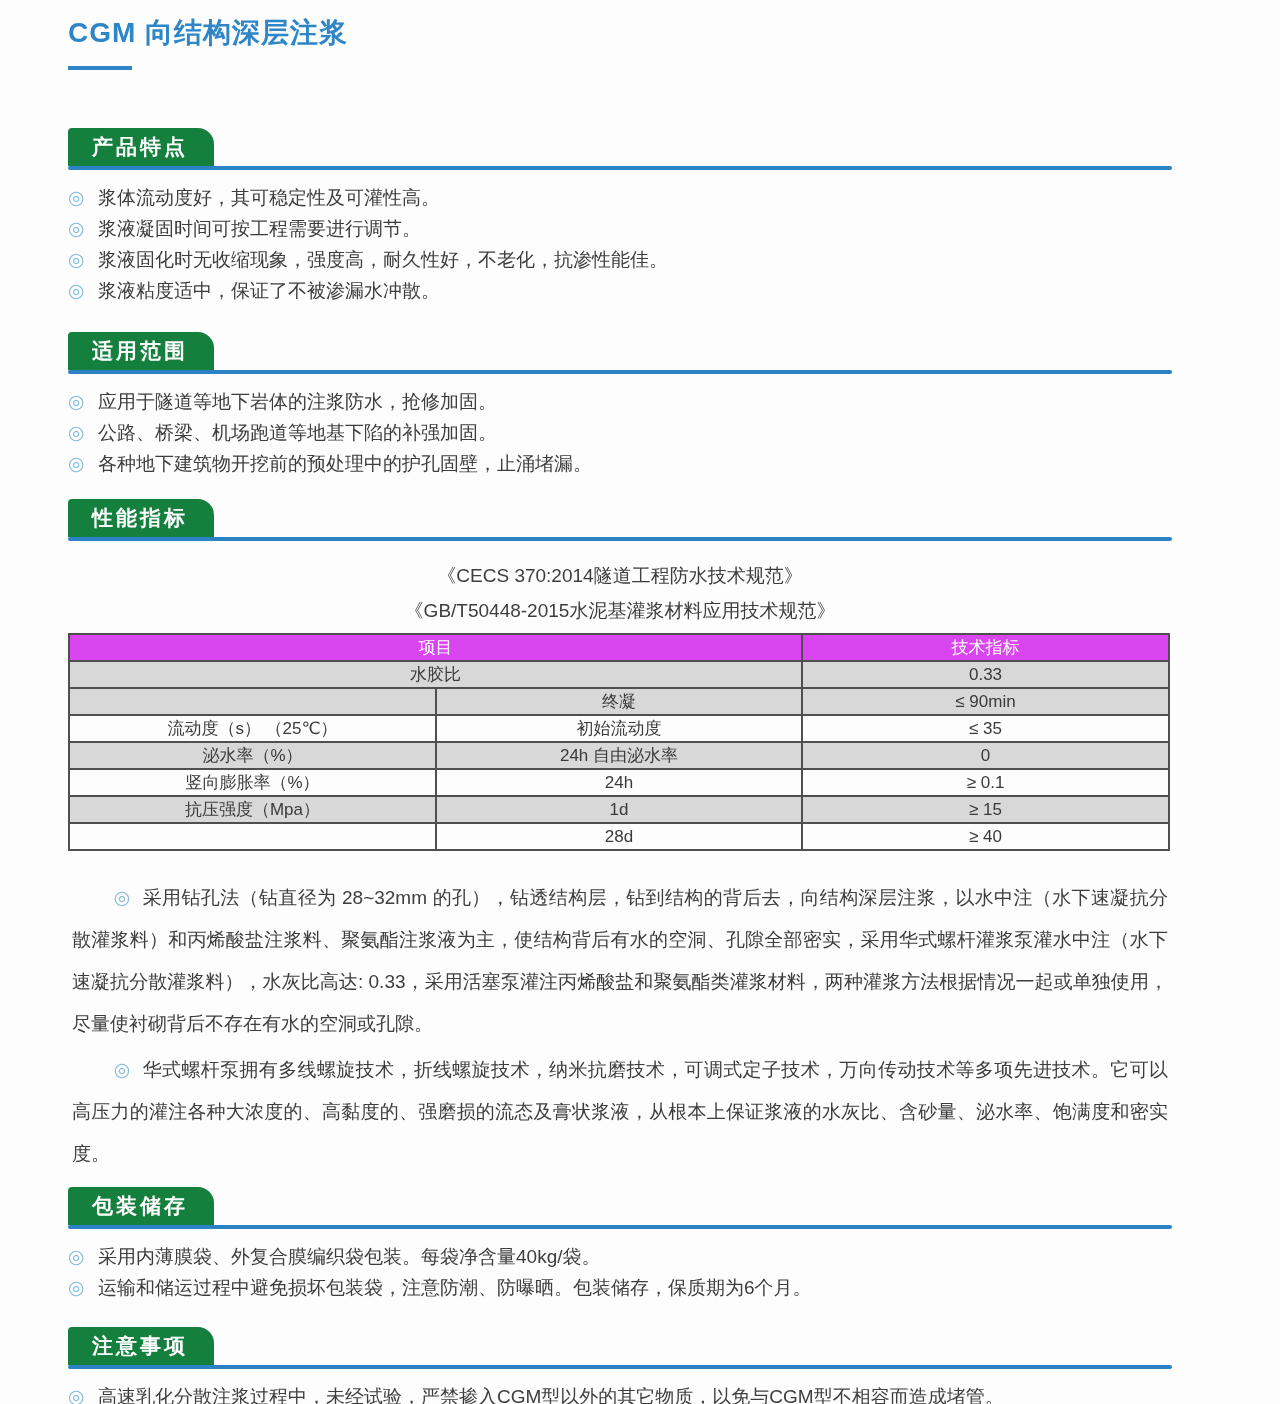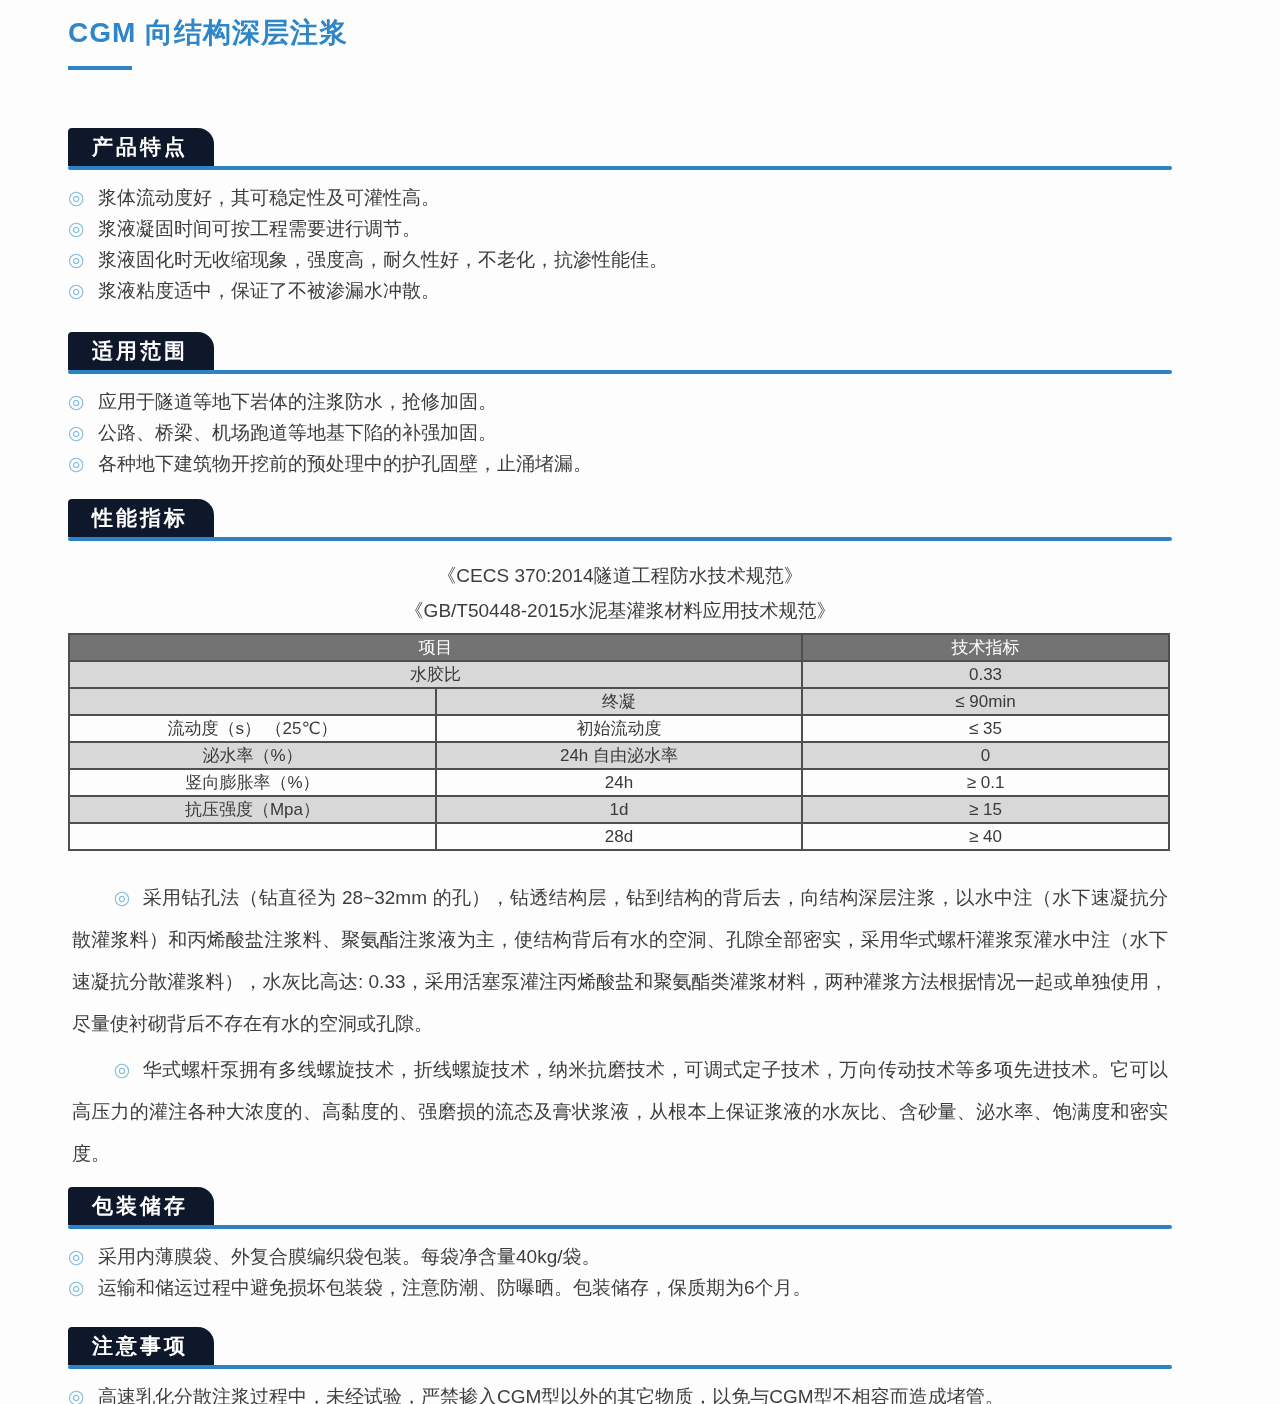--- a/index.html
+++ b/index.html
@@ -34,7 +34,7 @@
   .sec-head { line-height: 0; }
   .tab {
     display: inline-block;
-    background: #0f172a;
+    background: #15803d;
     color: #ffffff;
     font-size: 21px;
     font-weight: bold;

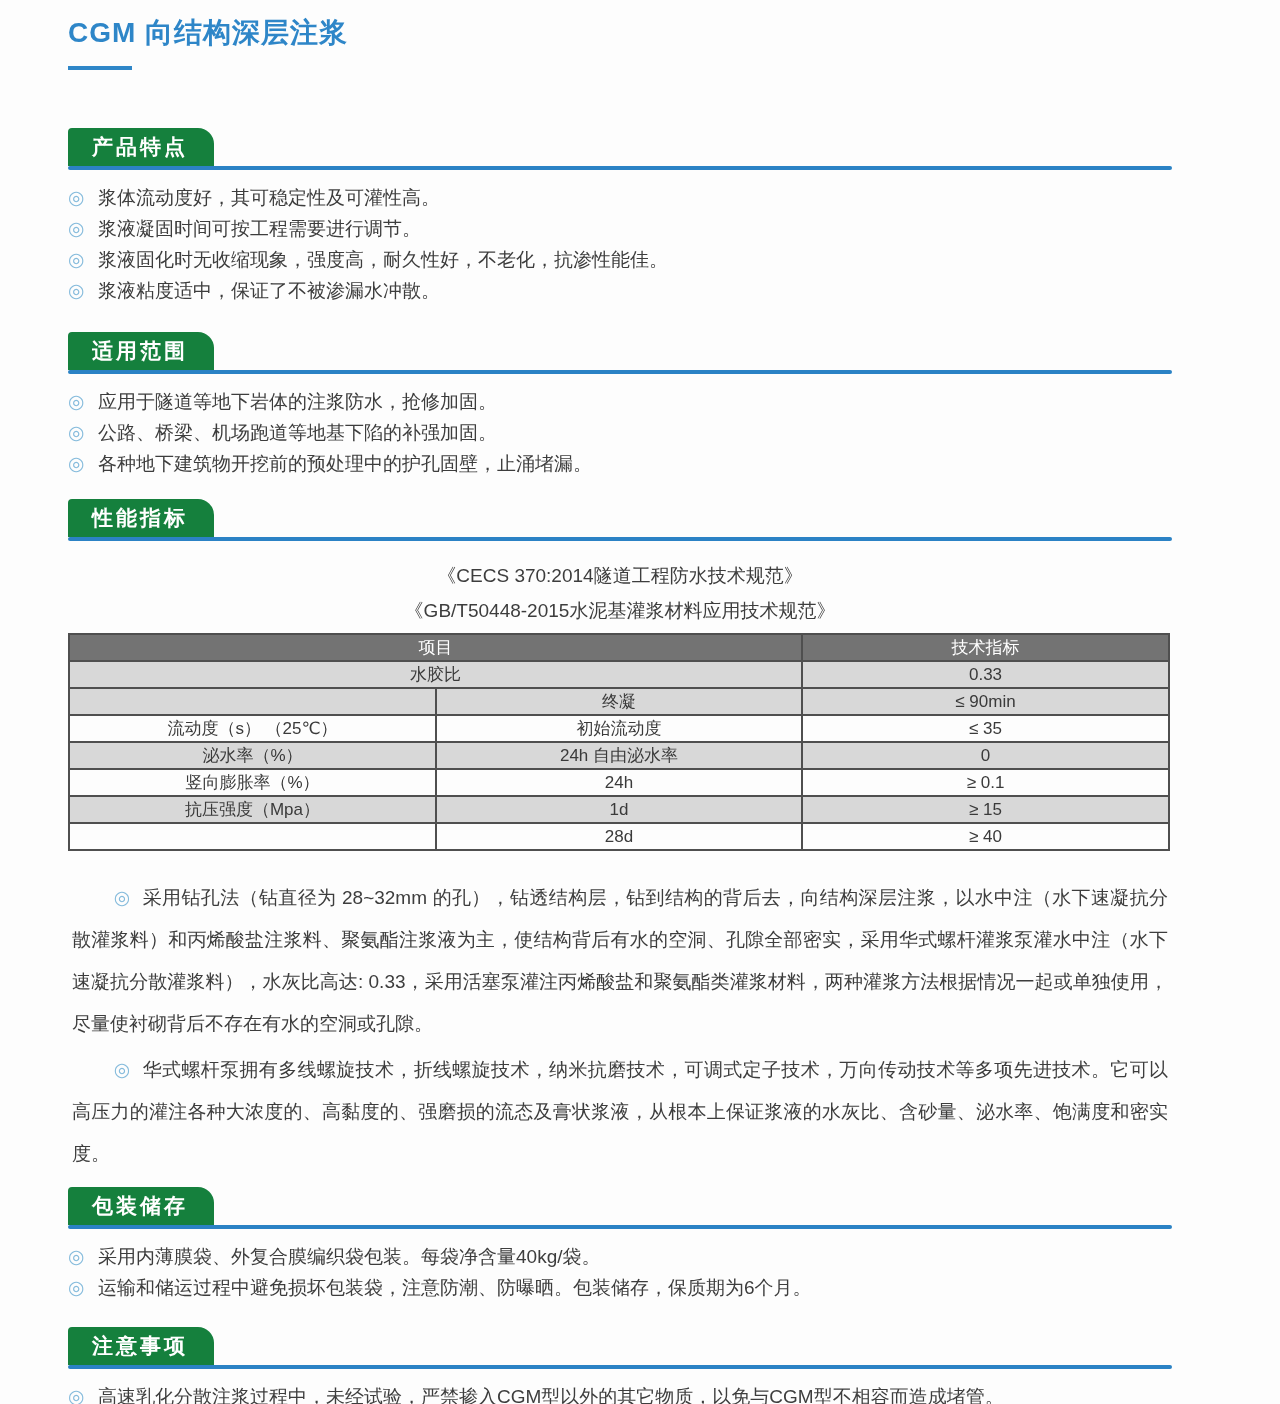--- a/index.html
+++ b/index.html
@@ -83,7 +83,7 @@
     overflow: hidden; white-space: nowrap;
   }
   table.perf thead th {
-    background: #737373;
+    background: #d946ef;
     color: #ffffff;
   }
   table.perf tr.alt td { background: #d8d8d8; }

